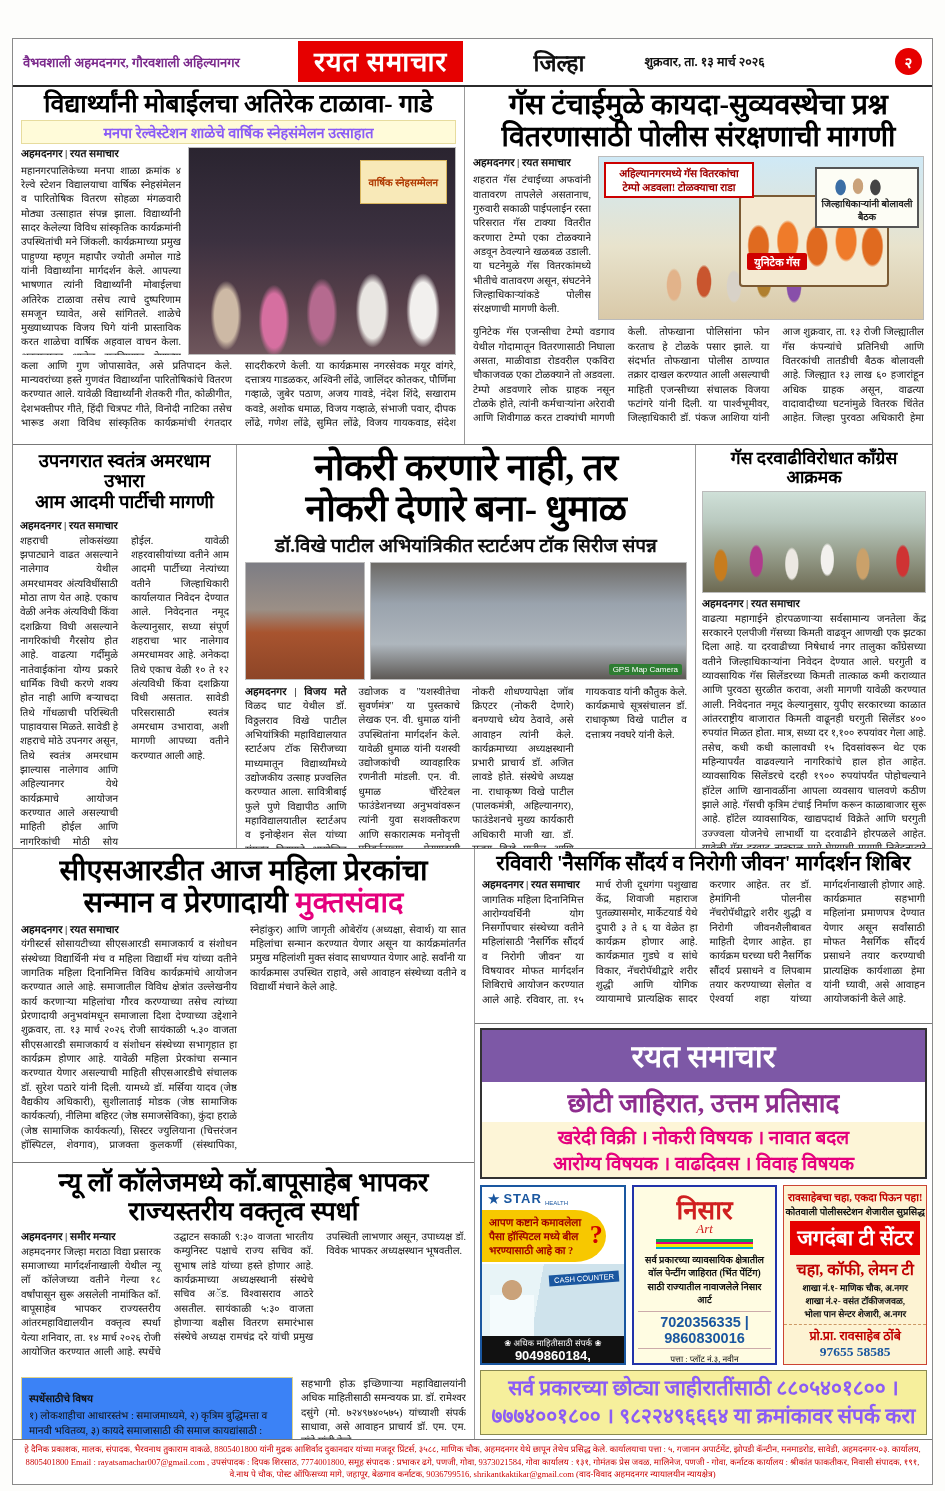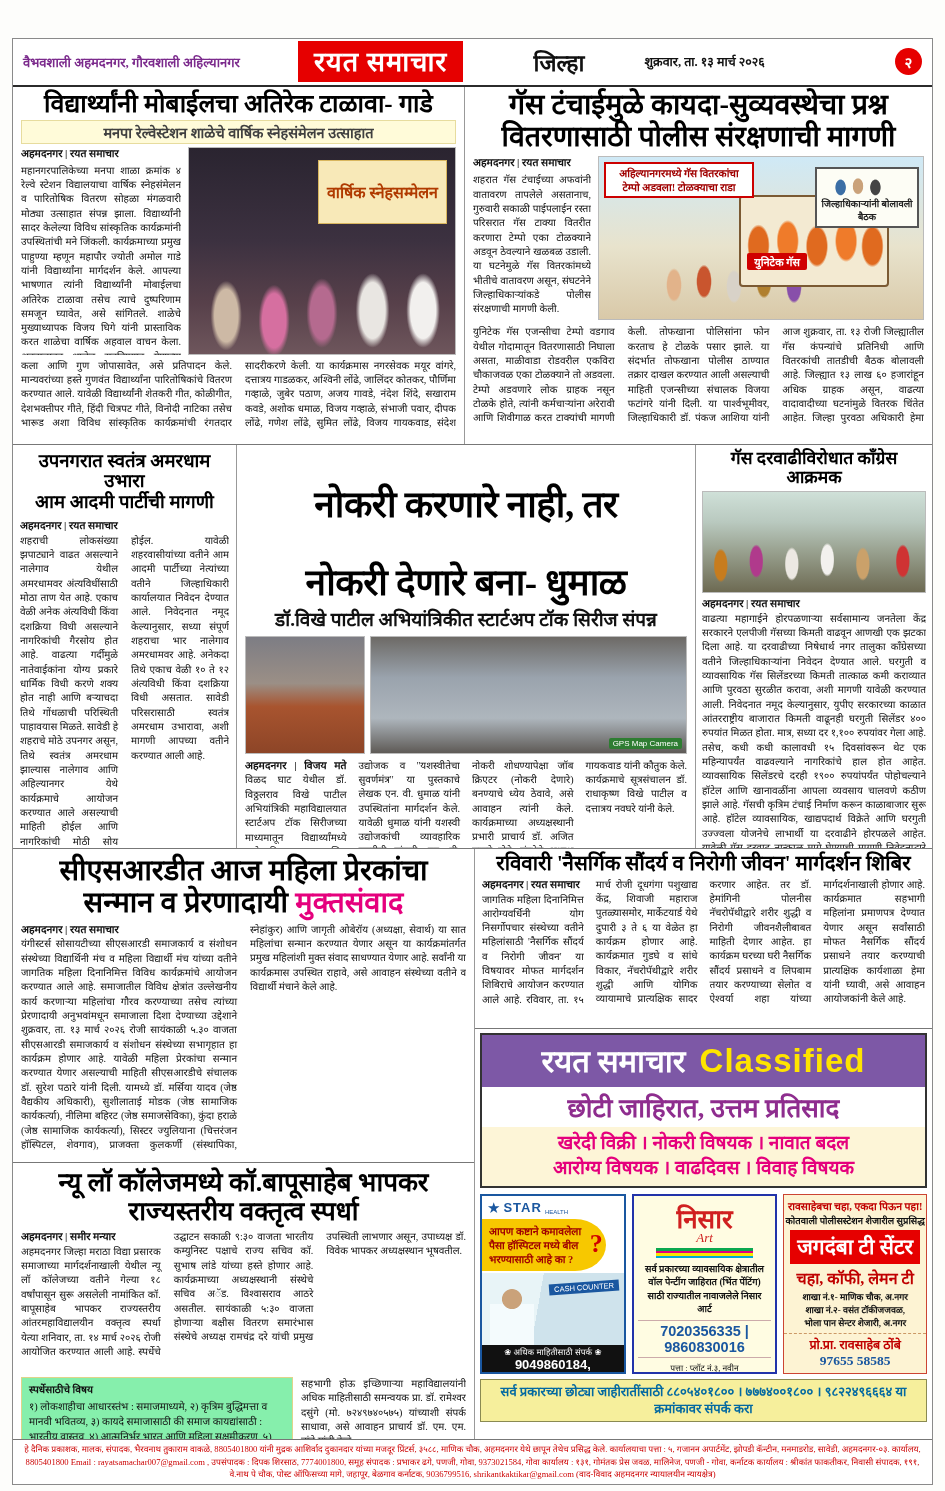--- a/index.html
+++ b/index.html
@@ -33,7 +33,7 @@
   .row1 { display: flex; height: 358px; border-bottom: 1px solid #777; }
   .r1-left { width: 452px; padding: 3px 8px 4px; border-right: 1px solid #999; overflow: hidden; }
   .school-hl { font-size: 25px; margin-bottom: 2px; }
-  .subband { background: #fffbd9; border: 1px solid #e7dc9e; color: #404040; font-weight: bold; text-align: center; font-size: 14.5px; padding: 1px 18px; margin-bottom: 3px; }
+  .subband { background: #fffbd9; border: 1px solid #e7dc9e; color: #8b5cf6; font-weight: bold; text-align: center; font-size: 14.5px; padding: 1px 18px; margin-bottom: 3px; }
   .school-top { display: flex; gap: 7px; height: 208px; }
   .school-c1 { width: 160px; }
   .school-photo { flex: 1; background: linear-gradient(180deg,#2a2430 0%,#3c3140 45%,#57404a 75%,#6e565c 100%); }

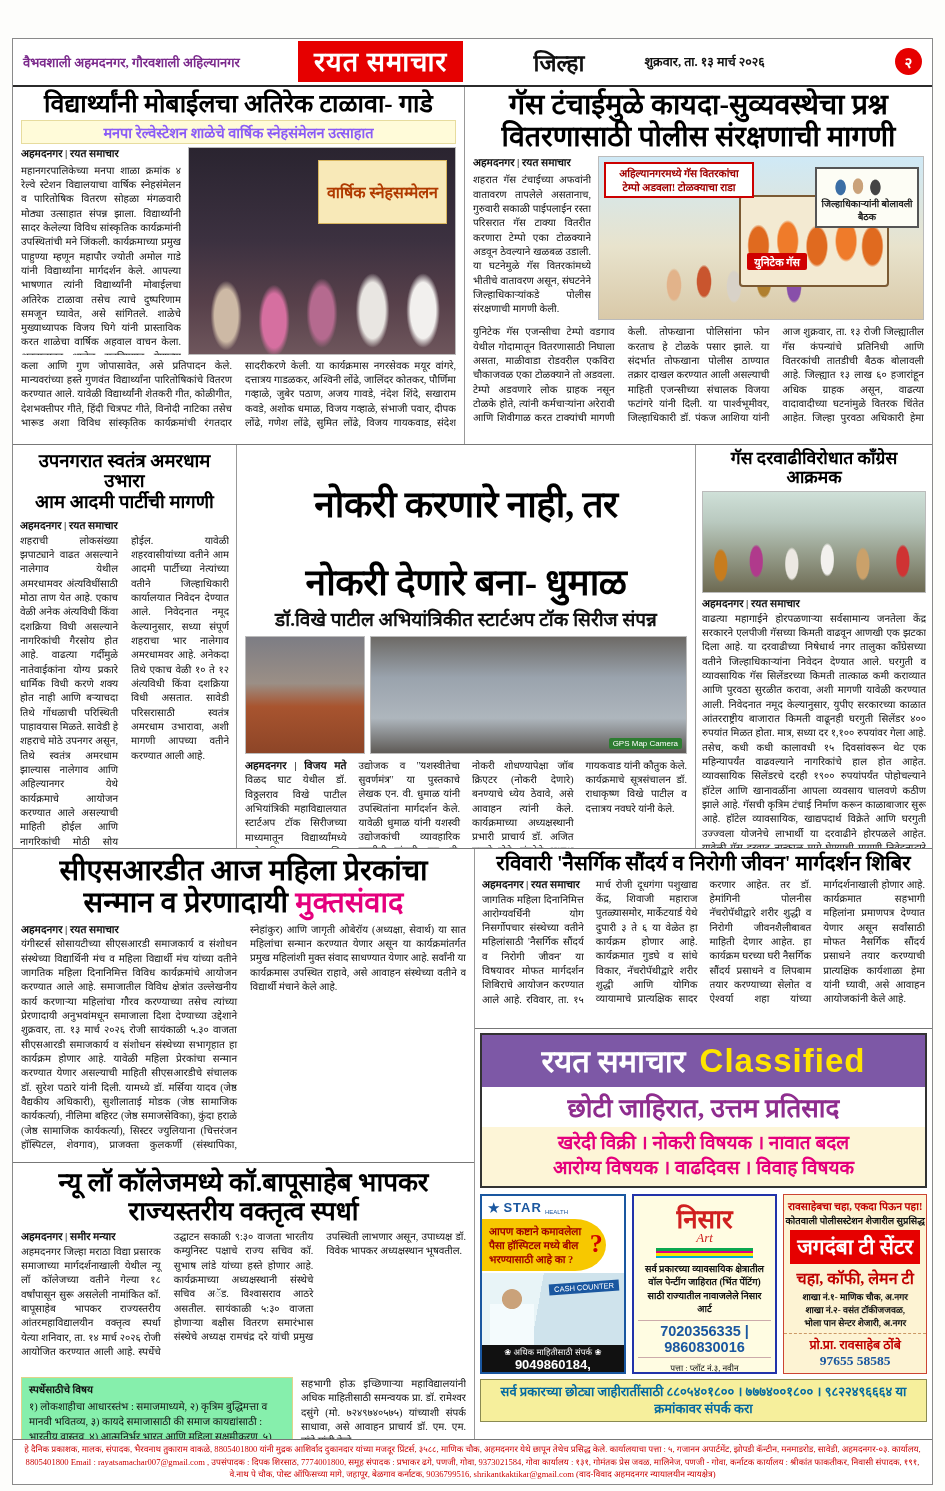--- a/index.html
+++ b/index.html
@@ -37,7 +37,7 @@
   .school-top { display: flex; gap: 7px; height: 208px; }
   .school-c1 { width: 160px; }
   .school-photo { flex: 1; background: linear-gradient(180deg,#2a2430 0%,#3c3140 45%,#57404a 75%,#6e565c 100%); }
-  .school-banner { position: absolute; top: 12px; right: 8px; background: #f8e9b8; color: #b03a00; font-weight: bold; font-size: 16px; padding: 20px 8px; border: 1px solid #d9b65e; }
+  .school-banner { position: absolute; top: 12px; right: 8px; background: #f8e9b8; color: #b03a00; font-weight: bold; font-size: 10px; padding: 14px 8px; border: 1px solid #d9b65e; }
   .people-blur { position:absolute; bottom:0; left:0; right:0; height:62%; background:
       radial-gradient(26px 58px at 14% 70%, #cdb9a5 0 45%, transparent 60%),
       radial-gradient(26px 60px at 32% 74%, #d66fa0 0 45%, transparent 60%),

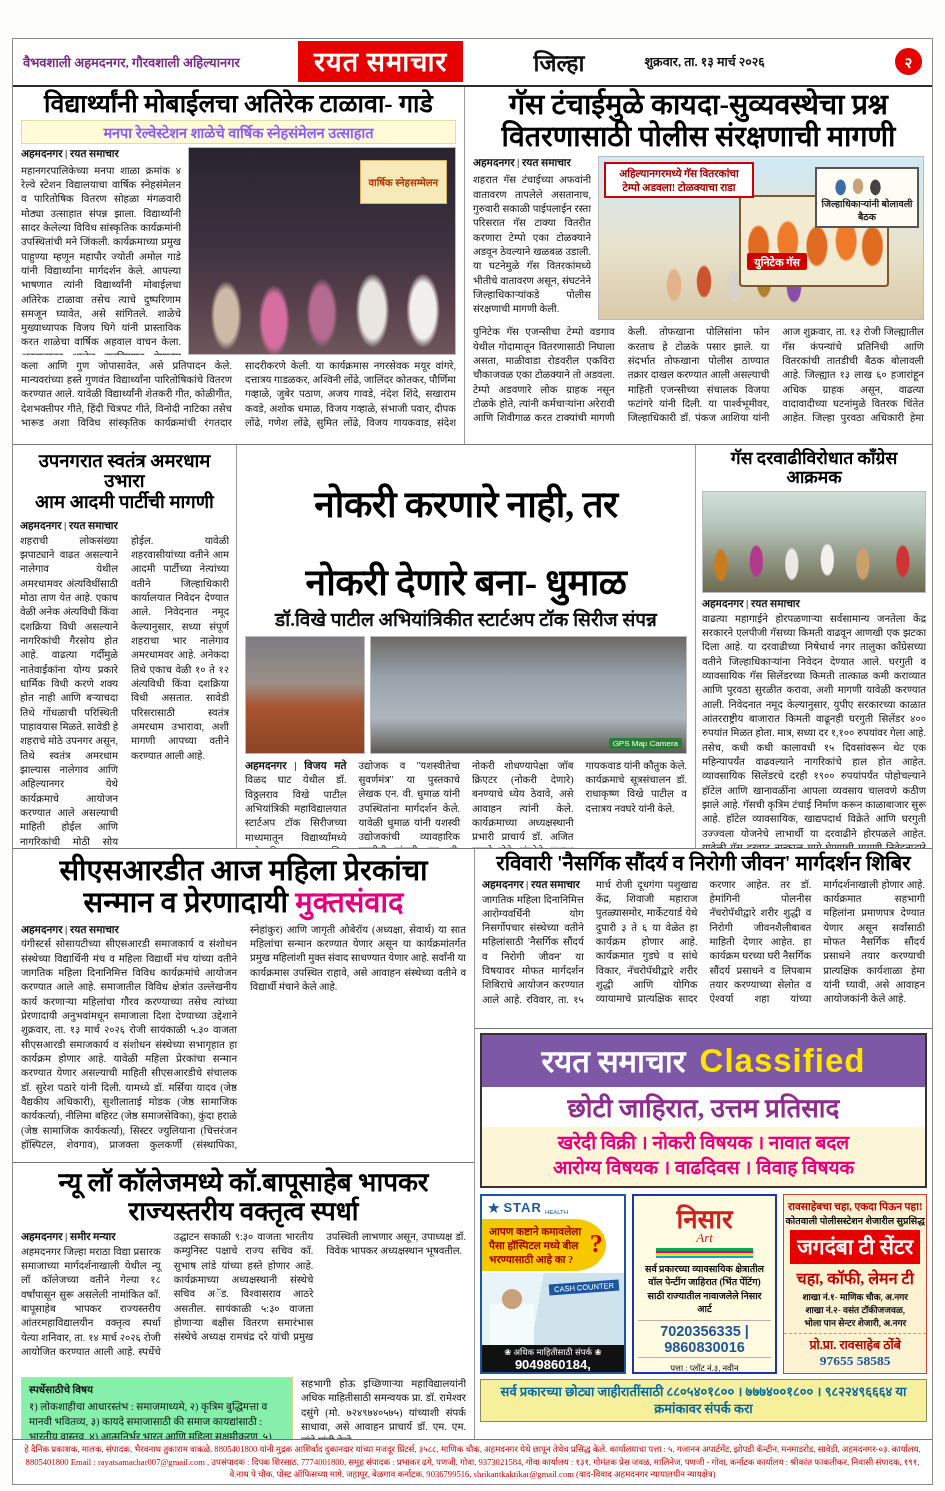--- a/index.html
+++ b/index.html
@@ -77,7 +77,7 @@
   .amar-hl { font-size: 18.5px; margin-bottom: 5px; }
   .amar-body { height: 318px; }
   .r2-center { flex: 1; padding: 2px 8px; border-right: 1px solid #999; overflow: hidden; }
-  .startup-hl { font-size: 37px; letter-spacing: -0.5px; margin-top: 37px; }
+  .startup-hl { font-size: 37px; letter-spacing: -0.5px; }
   .startup-sub { font-size: 19px; font-weight: bold; text-align: center; margin: 2px 0 4px; }
   .startup-photos { display: flex; gap: 5px; height: 118px; }
   .sp-speaker { width: 120px; background: linear-gradient(180deg,#7d7d84 0%,#9b8f86 40%,#a8542f 60%,#8d4527 100%); }

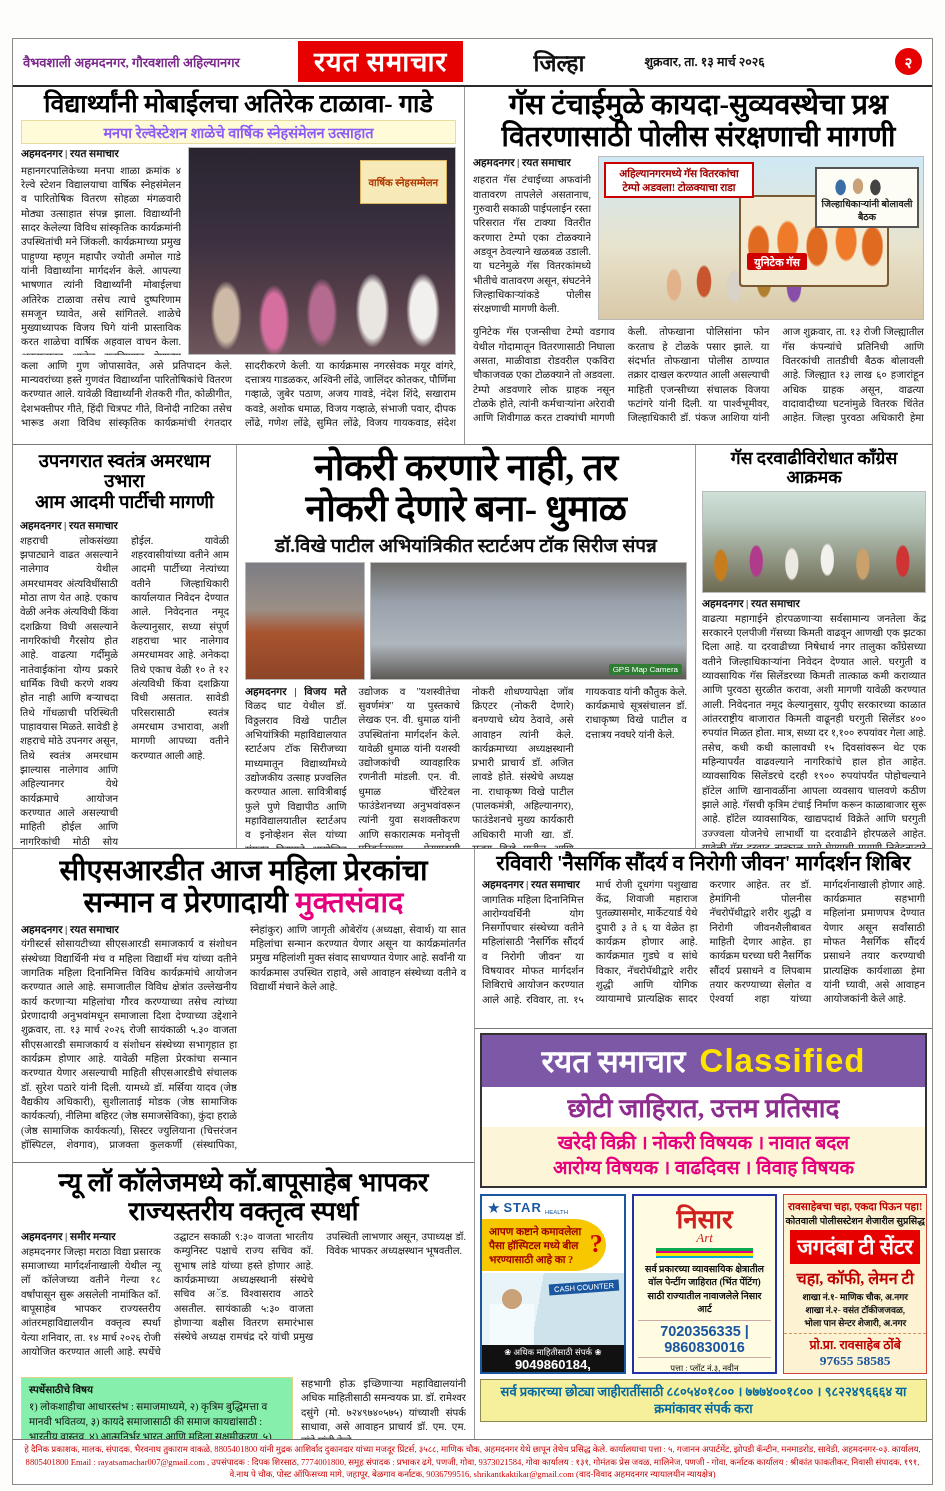--- a/index.html
+++ b/index.html
@@ -289,7 +289,6 @@
       <div class="classified">
         <div class="cl-banner">
           <span class="cl-brand">रयत समाचार</span>
-          <span class="cl-brand-en">Classified</span>
         </div>
         <div class="cl-tagline">छोटी जाहिरात, उत्तम प्रतिसाद</div>
         <div class="cl-cats">

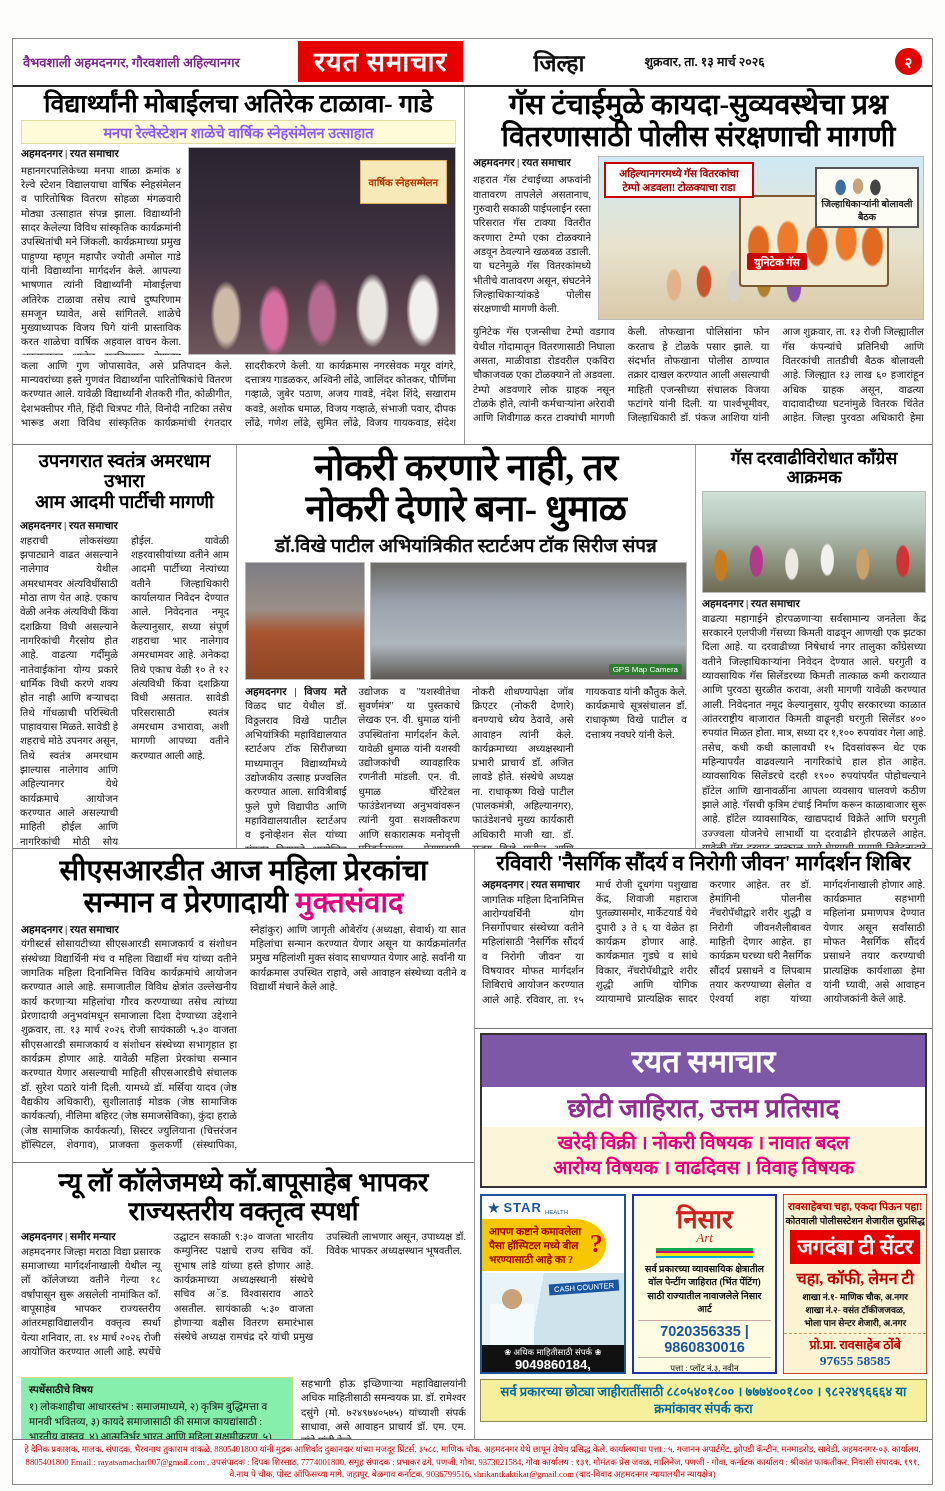--- a/index.html
+++ b/index.html
@@ -106,7 +106,7 @@
   .law-hl { font-size: 26px; margin-bottom: 4px; }
   .law-body { height: 142px; }
   .law-bottom { display: flex; gap: 8px; margin-top: 5px; }
-  .topics-box { width: 272px; background: #86efac; border: 1px solid #e0d48a; padding: 5px 7px; font-size: 10.3px; line-height: 1.45; }
+  .topics-box { width: 272px; background: #3b82f6; border: 1px solid #e0d48a; padding: 14px 7px; font-size: 10.3px; line-height: 1.45; }
   .topics-title { font-weight: bold; margin-bottom: 2px; }
   .law-extra { flex: 1; }
   .r3-right { flex: 1; display: flex; flex-direction: column; overflow: hidden; }

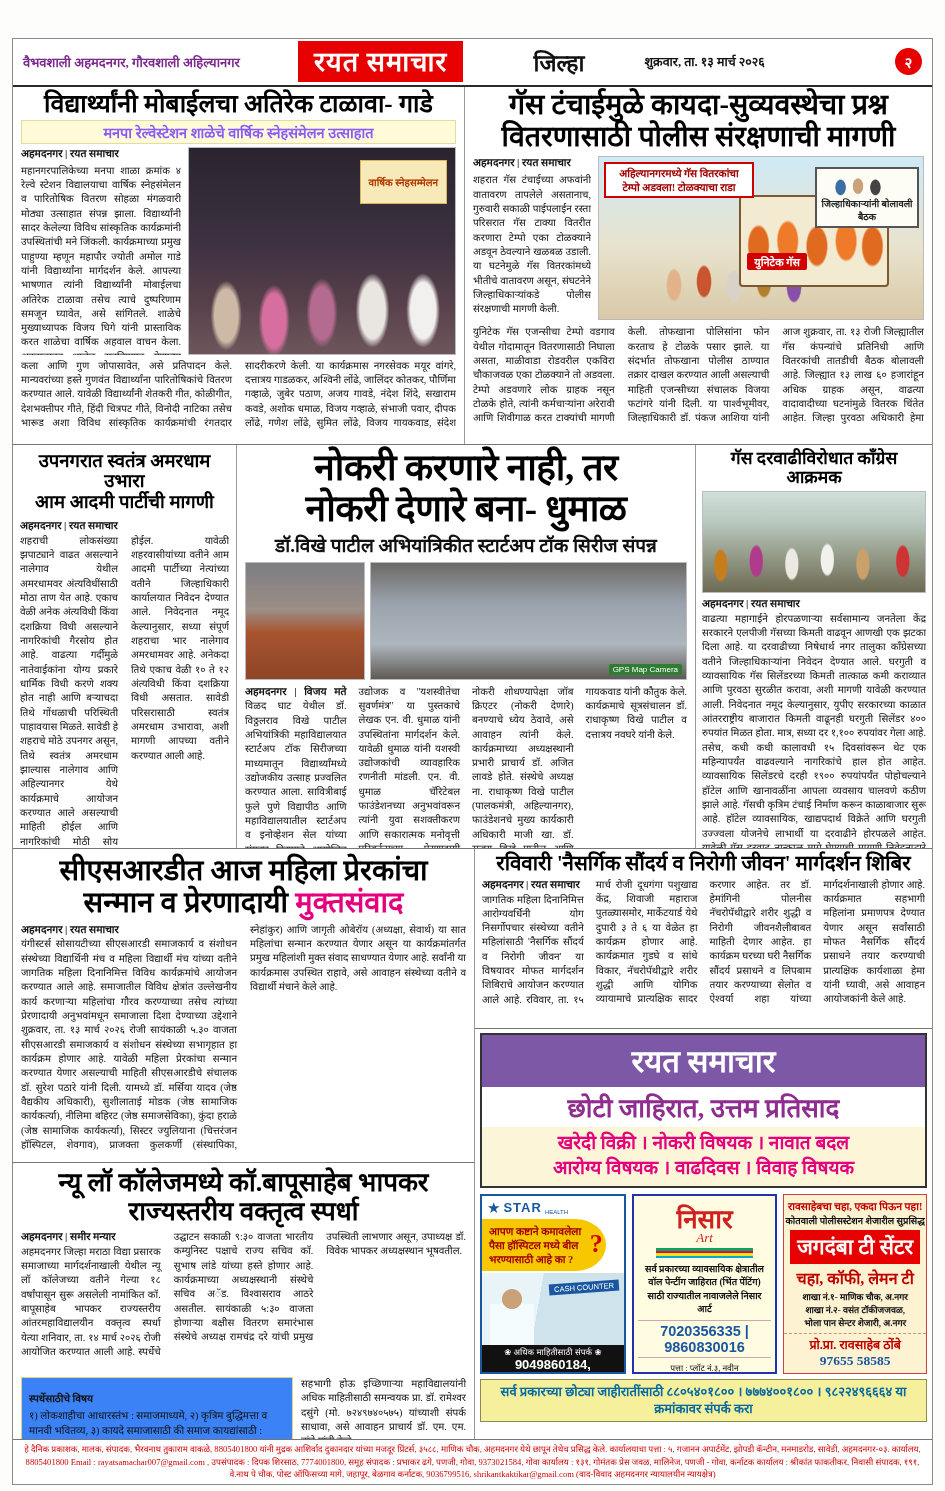--- a/index.html
+++ b/index.html
@@ -150,7 +150,7 @@
   .jag-addr { font-size: 9px; font-weight: bold; line-height: 1.45; }
   .jag-prop { color: #c00000; font-weight: bold; font-size: 12.5px; margin-top: 3px; border-top: 1px dashed #c96; padding-top: 2px; }
   .jag-phone { color: #1a57a0; font-weight: bold; font-size: 13.5px; }
-  .strip { background: #f6ef9c; border: 1px solid #8a8a52; margin: 3px 5px 4px; text-align: center; font-weight: bold; font-size: 13px; line-height: 1.35; padding: 3px 6px; color: #0369a1; }
+  .strip { background: #f6ef9c; border: 1px solid #8a8a52; margin: 3px 5px 4px; text-align: center; font-weight: bold; font-size: 21px; line-height: 1.35; padding: 3px 6px; color: #8b5cf6; }
   
   .footer { border-top: 1px solid #777; margin-top: auto; padding: 3px 8px; color: #cc0000; font-size: 8.6px; line-height: 1.5; text-align: center; overflow: hidden; }
 </style>

